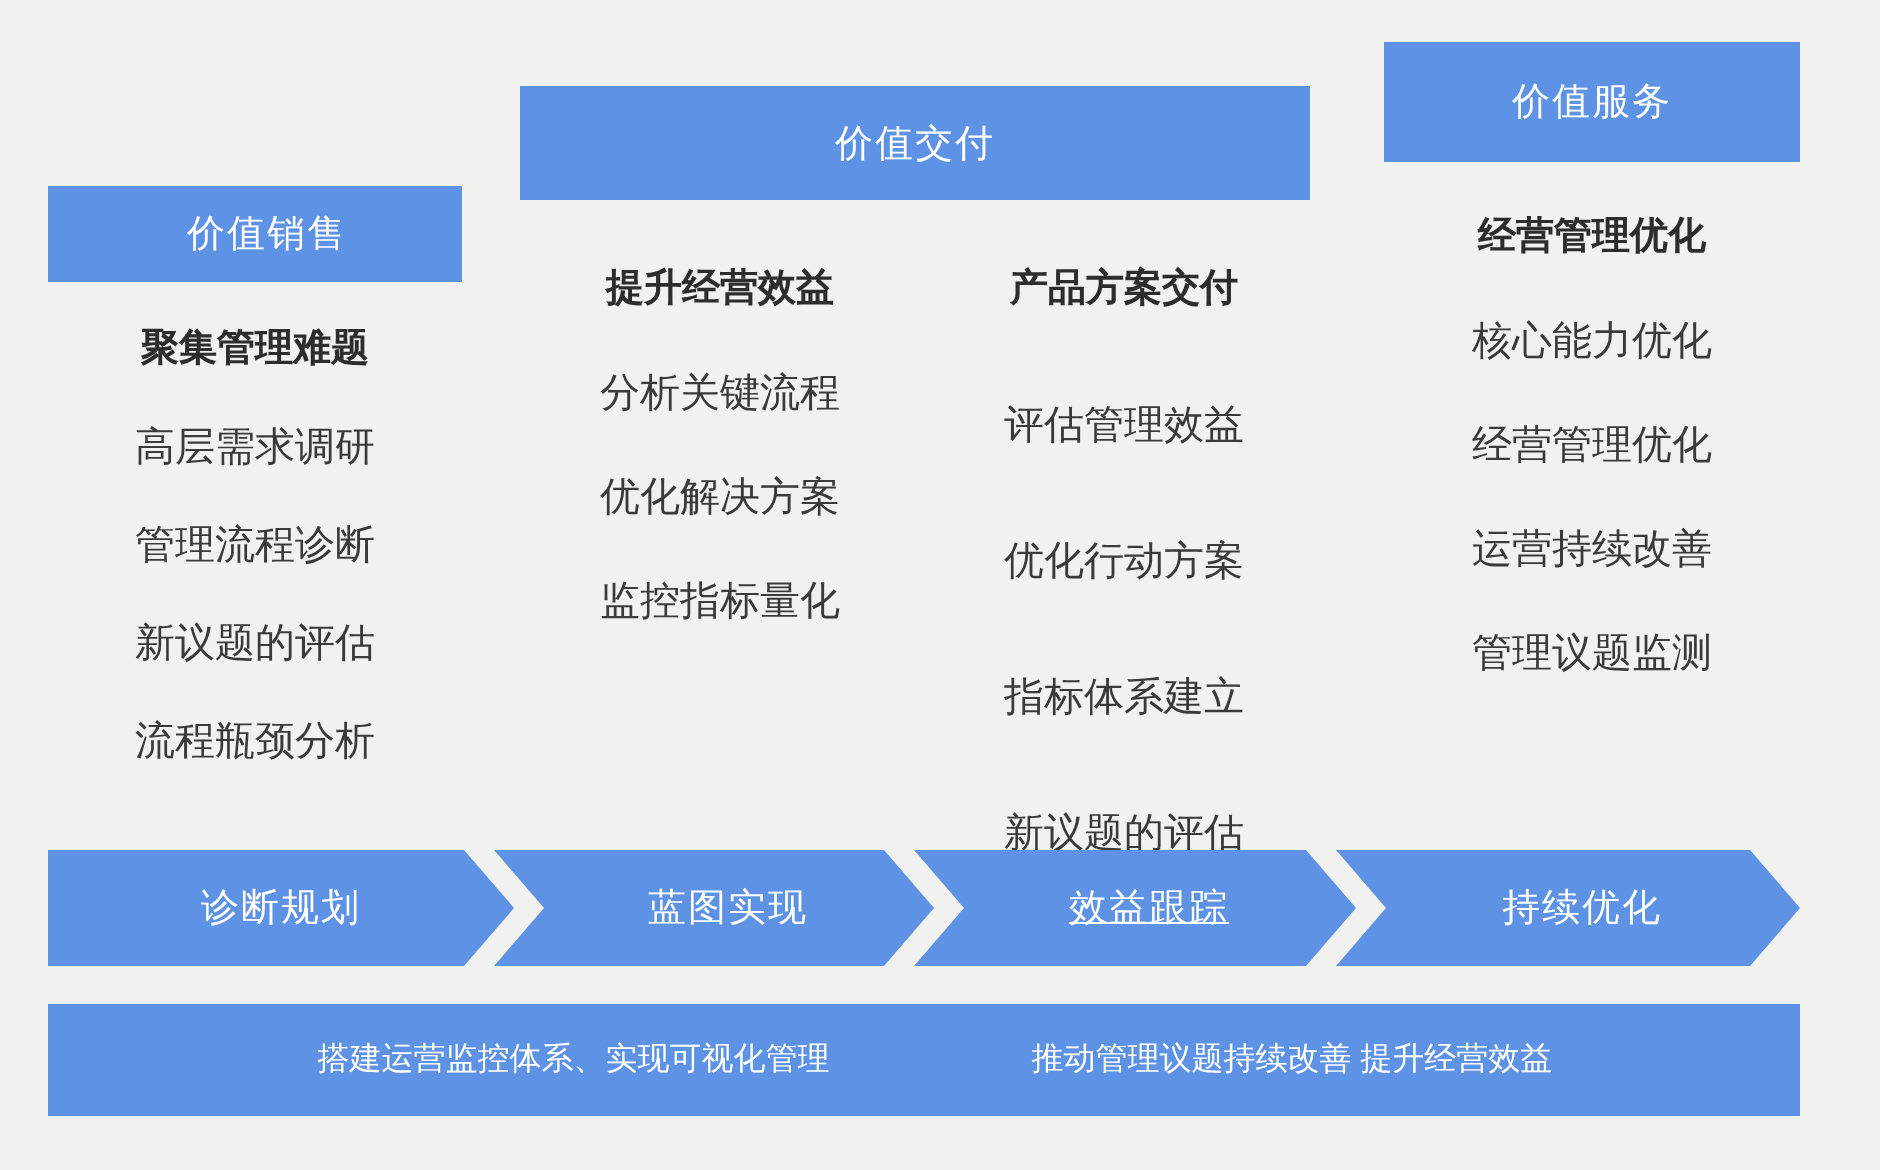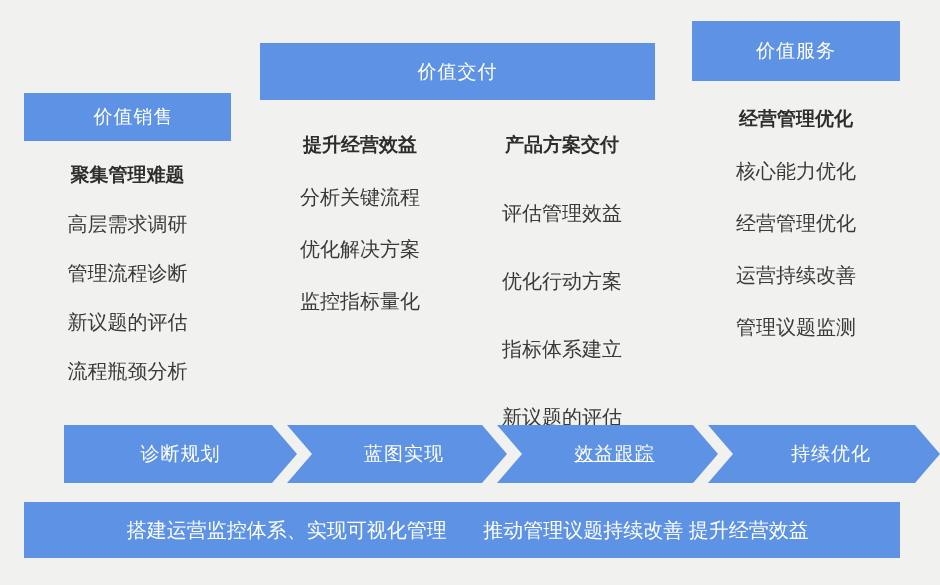--- a/index.html
+++ b/index.html
@@ -55,7 +55,7 @@
     position:absolute;top:425px;height:58px;
     background:var(--blue);color:var(--white);
     display:flex;align-items:center;justify-content:center;
-    font-size:19px;letter-spacing:1px;margin-left:40px;
+    font-size:19px;letter-spacing:1px;
   }
   .chev.notched{padding-left:14px;}
   #chev-1{left:24px;width:233px;

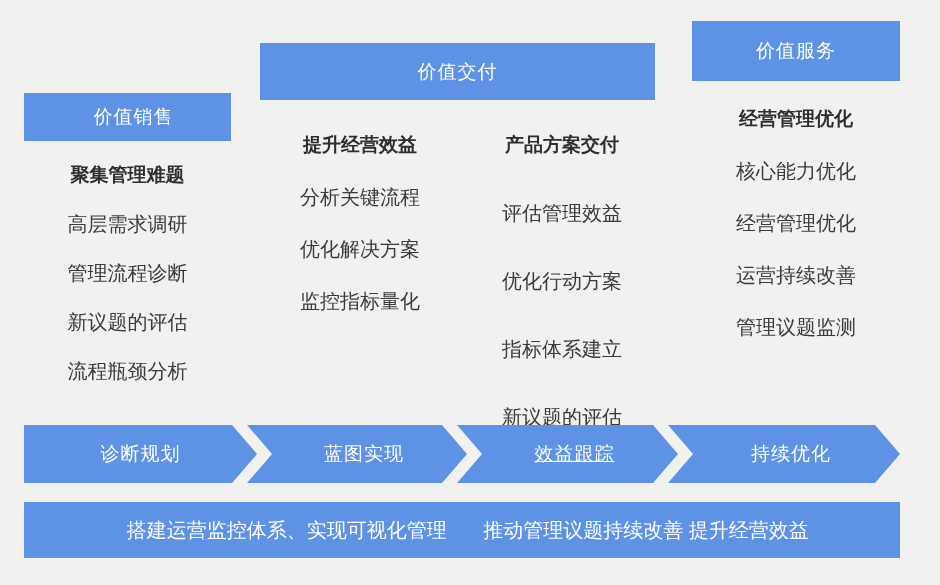--- a/index.html
+++ b/index.html
@@ -74,7 +74,7 @@
   }
   .footer-bar span{
     position:absolute;top:50%;transform:translate(-50%,-50%);
-    font-size:20px;white-space:nowrap;
+    font-size:16px;white-space:nowrap;
   }
   .footer-bar .f-left{left:30%;}
   .footer-bar .f-right{left:71%;}

